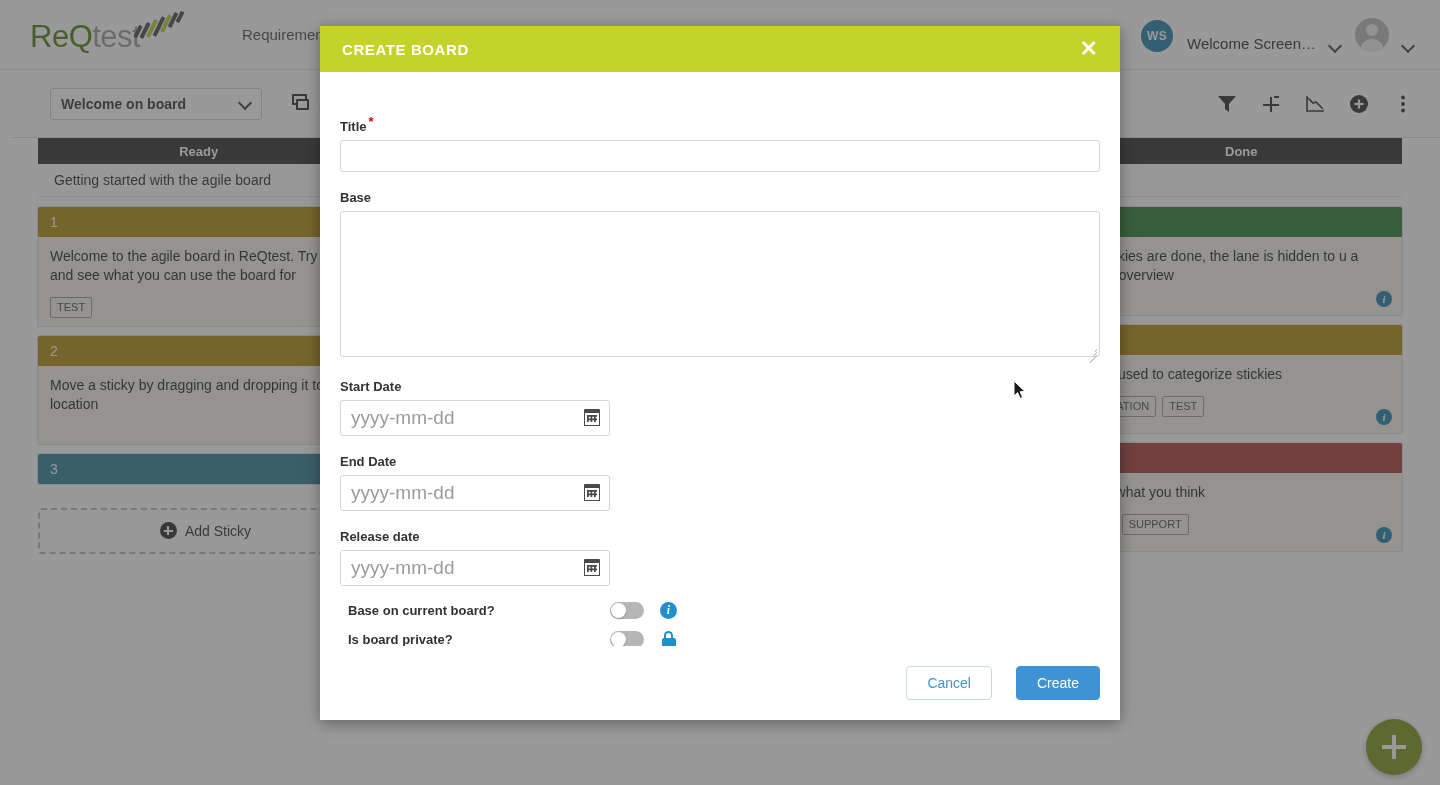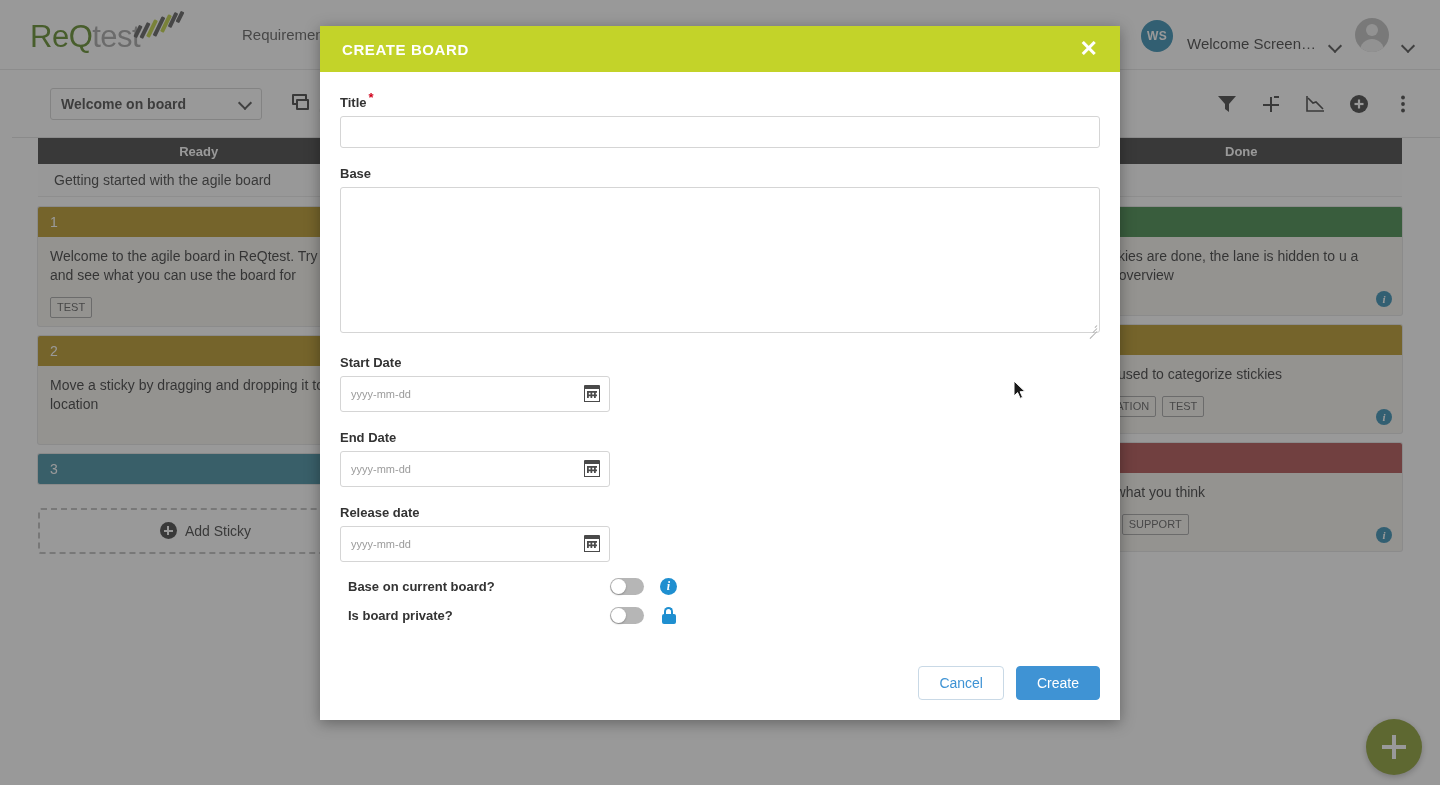--- a/index.html
+++ b/index.html
@@ -154,7 +154,7 @@
   .modal-close {
     margin-left:auto; color:#fff; font-size:22px; font-weight:bold; line-height:1; cursor:pointer;
   }
-  .modal-body { flex:1; padding:18px 20px 0 20px; overflow:hidden; }
+  .modal-body { flex:1; padding:42px 20px 0 20px; overflow:hidden; }
   .field { margin-bottom:16px; }
   .flabel { font-size:13px; color:#333; font-weight:bold; margin-bottom:6px; display:inline-block; }
   .req { color:#d0021b; font-size:13px; vertical-align:super; margin-left:2px; }

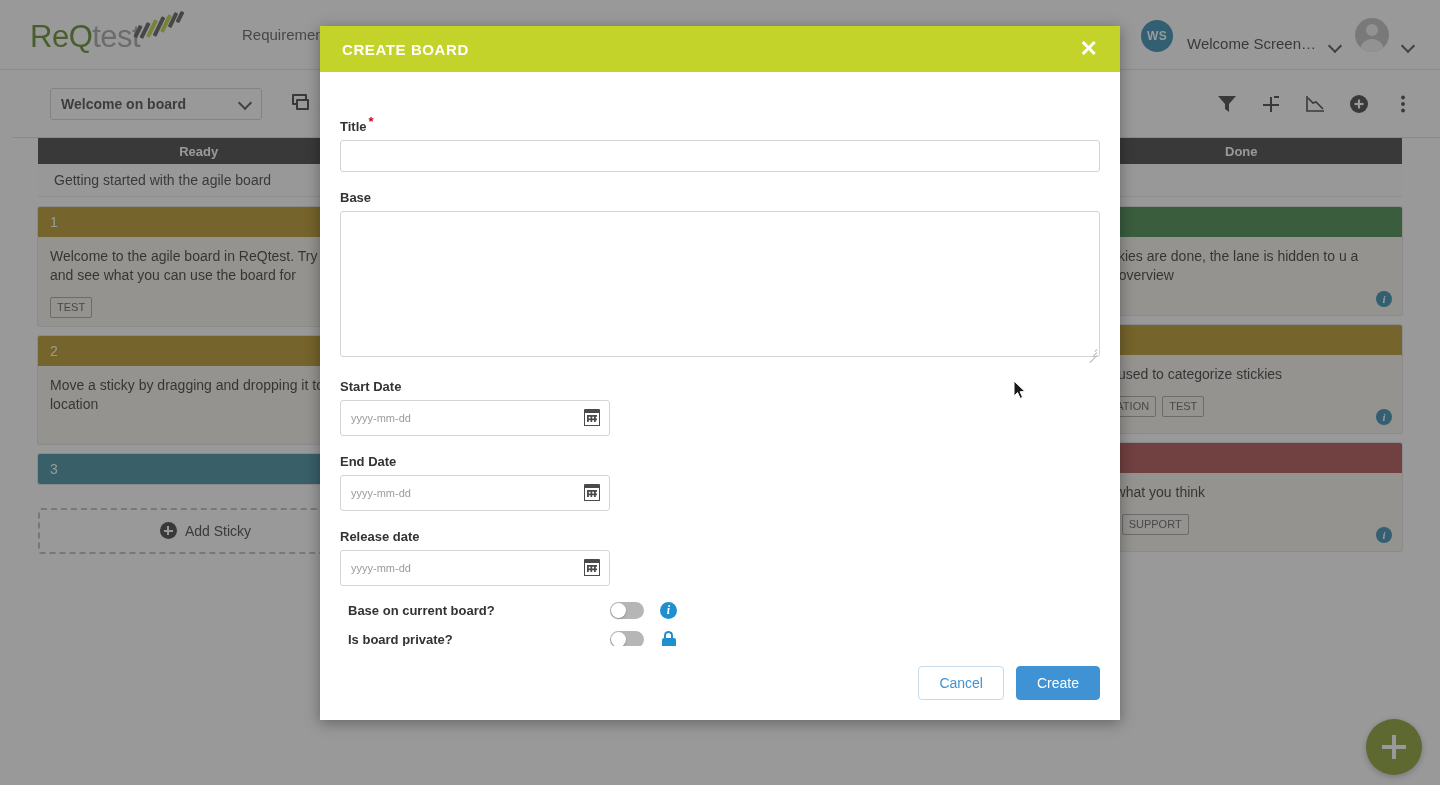--- a/index.html
+++ b/index.html
@@ -175,7 +175,7 @@
   .date-wrap { position:relative; width:270px; }
   .dinput {
     width:270px; height:36px; border:1px solid #d5d5d5; border-radius:3px;
-    padding:0 34px 0 10px; font-size:11px; color:#333; background:#fff; outline:none;
+    padding:0 34px 0 10px; font-size:19px; color:#333; background:#fff; outline:none;
     font-family:"Liberation Sans", sans-serif;
   }
   .dinput::placeholder { color:#9b9b9b; }

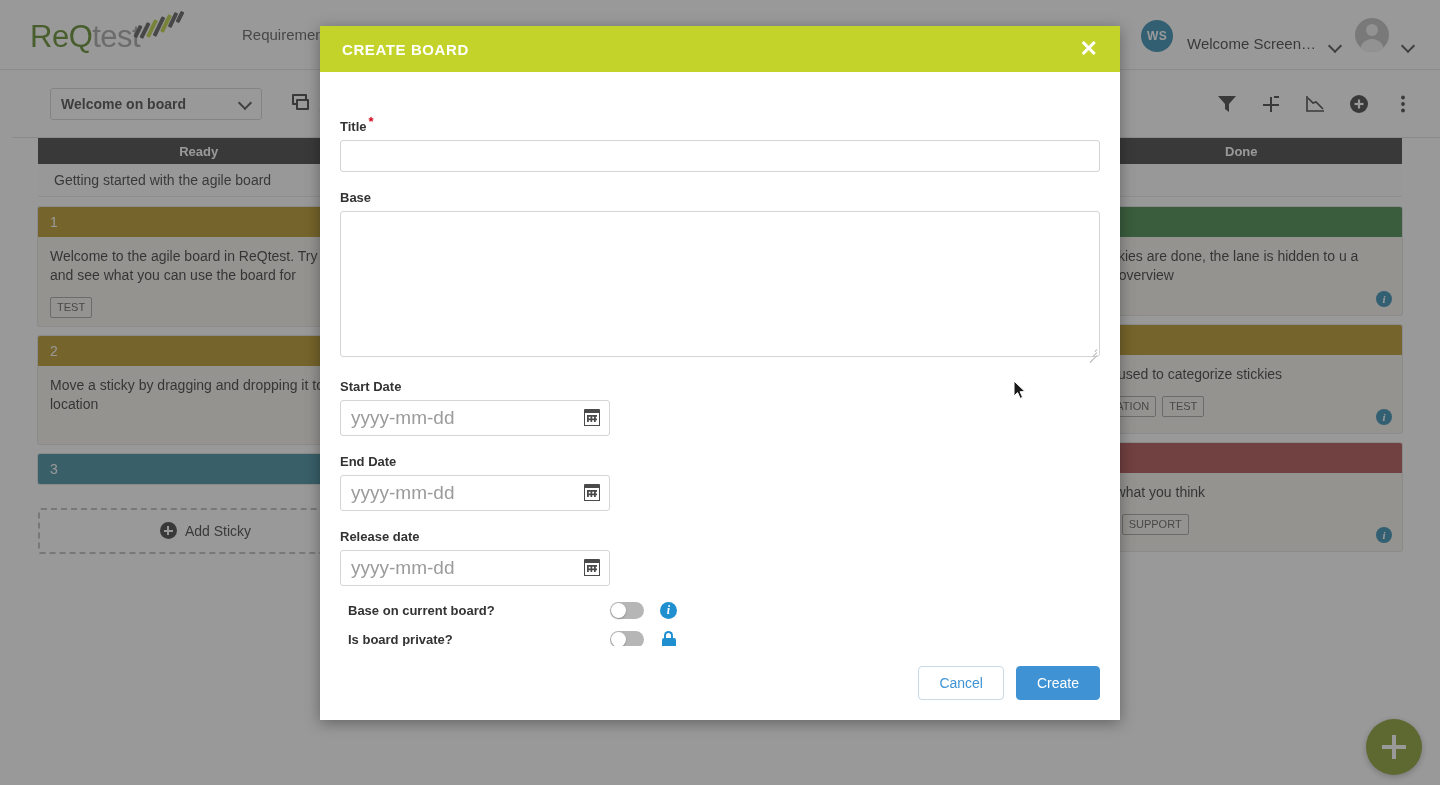--- a/index.html
+++ b/index.html
@@ -213,7 +213,7 @@
   .lock-blue .body { position:absolute; left:1.5px; top:7px; width:14px; height:10px; background:#1f8fd0; border-radius:2px; }
 
   .modal-foot {
-    height:74px; display:flex; align-items:center; justify-content:flex-end; gap:12px;
+    height:74px; display:flex; align-items:center; justify-content:flex-end; gap:24px;
     padding:0 20px;
   }
   .btn { height:34px; border-radius:4px; font-size:14px; padding:0 20px; cursor:pointer; border:1px solid transparent; font-family:"Liberation Sans", sans-serif; }

